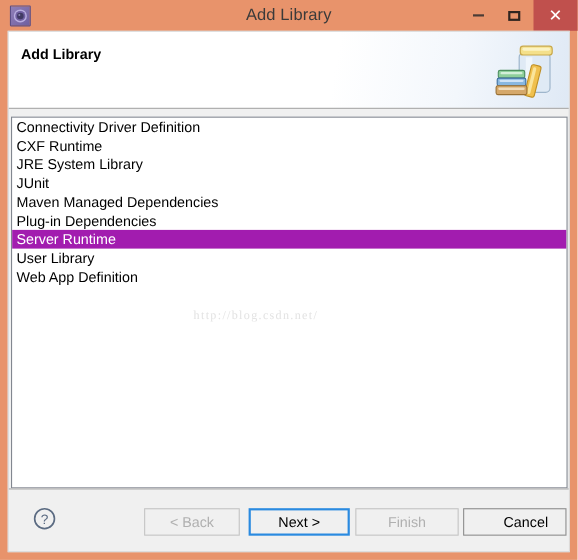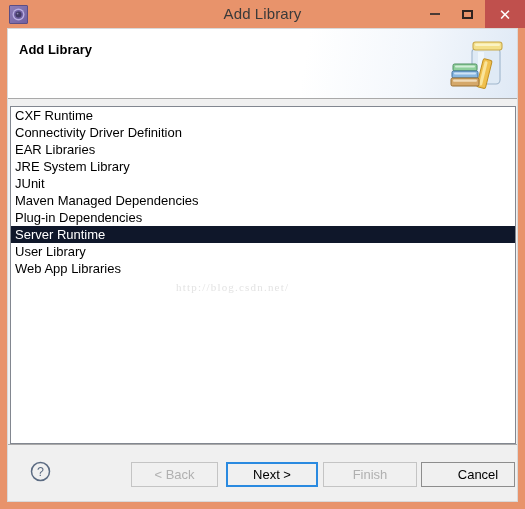--- a/index.html
+++ b/index.html
@@ -275,8 +275,8 @@
     </div>
 
     <div class="list-wrap">
+      <div class="list-item">Connectivity Driver Definition</div>
       <div class="list-item">CXF Runtime</div>
-      <div class="list-item">Connectivity Driver Definition</div>
       <div class="list-item">EAR Libraries</div>
       <div class="list-item">JRE System Library</div>
       <div class="list-item">JUnit</div>

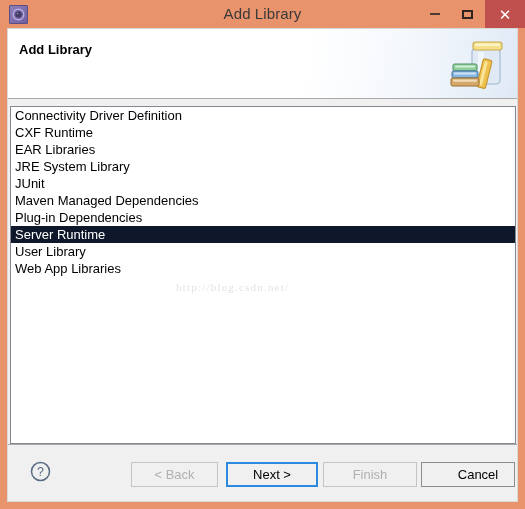--- a/index.html
+++ b/index.html
@@ -277,7 +277,6 @@
     <div class="list-wrap">
       <div class="list-item">Connectivity Driver Definition</div>
       <div class="list-item">CXF Runtime</div>
-      <div class="list-item">EAR Libraries</div>
       <div class="list-item">JRE System Library</div>
       <div class="list-item">JUnit</div>
       <div class="list-item">Maven Managed Dependencies</div>

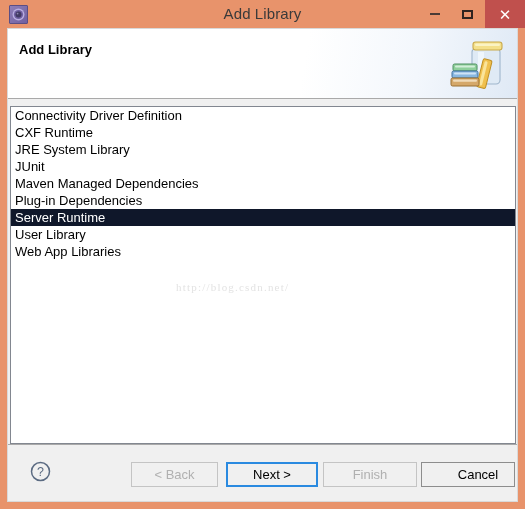--- a/index.html
+++ b/index.html
@@ -151,7 +151,7 @@
     white-space: nowrap;
   }
   .list-item.selected {
-    background: #0f172a;
+    background: #a21caf;
     color: #ffffff;
   }
 

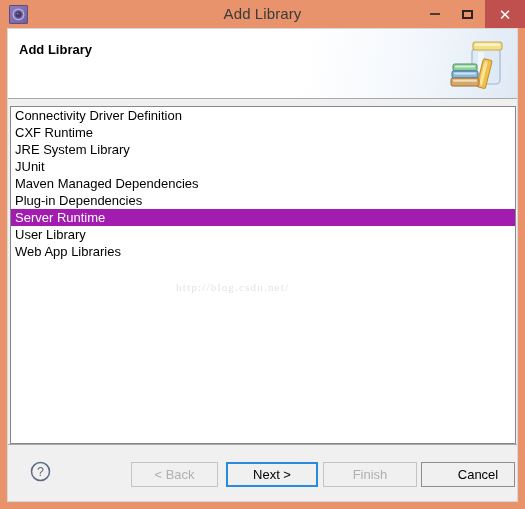--- a/index.html
+++ b/index.html
@@ -283,7 +283,7 @@
       <div class="list-item">Plug-in Dependencies</div>
       <div class="list-item selected">Server Runtime</div>
       <div class="list-item">User Library</div>
-      <div class="list-item">Web App Libraries</div>
+      <div class="list-item">Web App Definition</div>
     </div>
 
     <div class="watermark">http://blog.csdn.net/</div>

